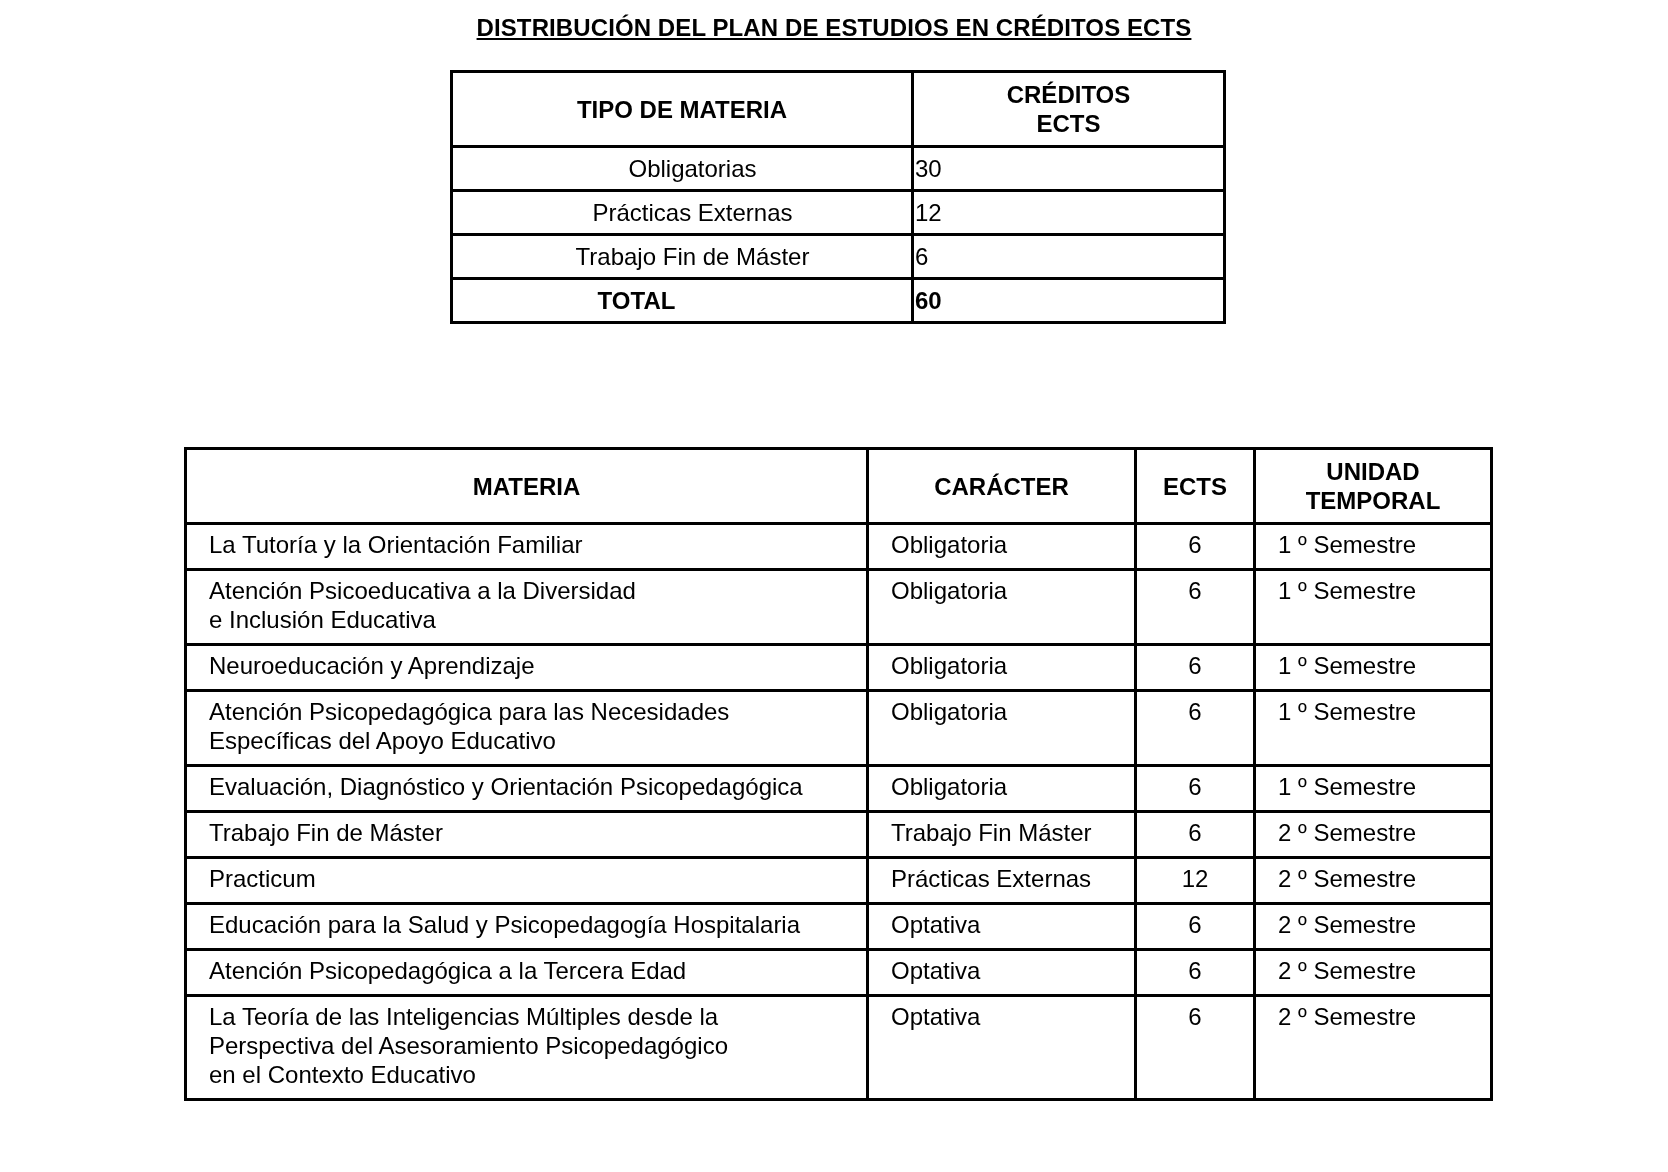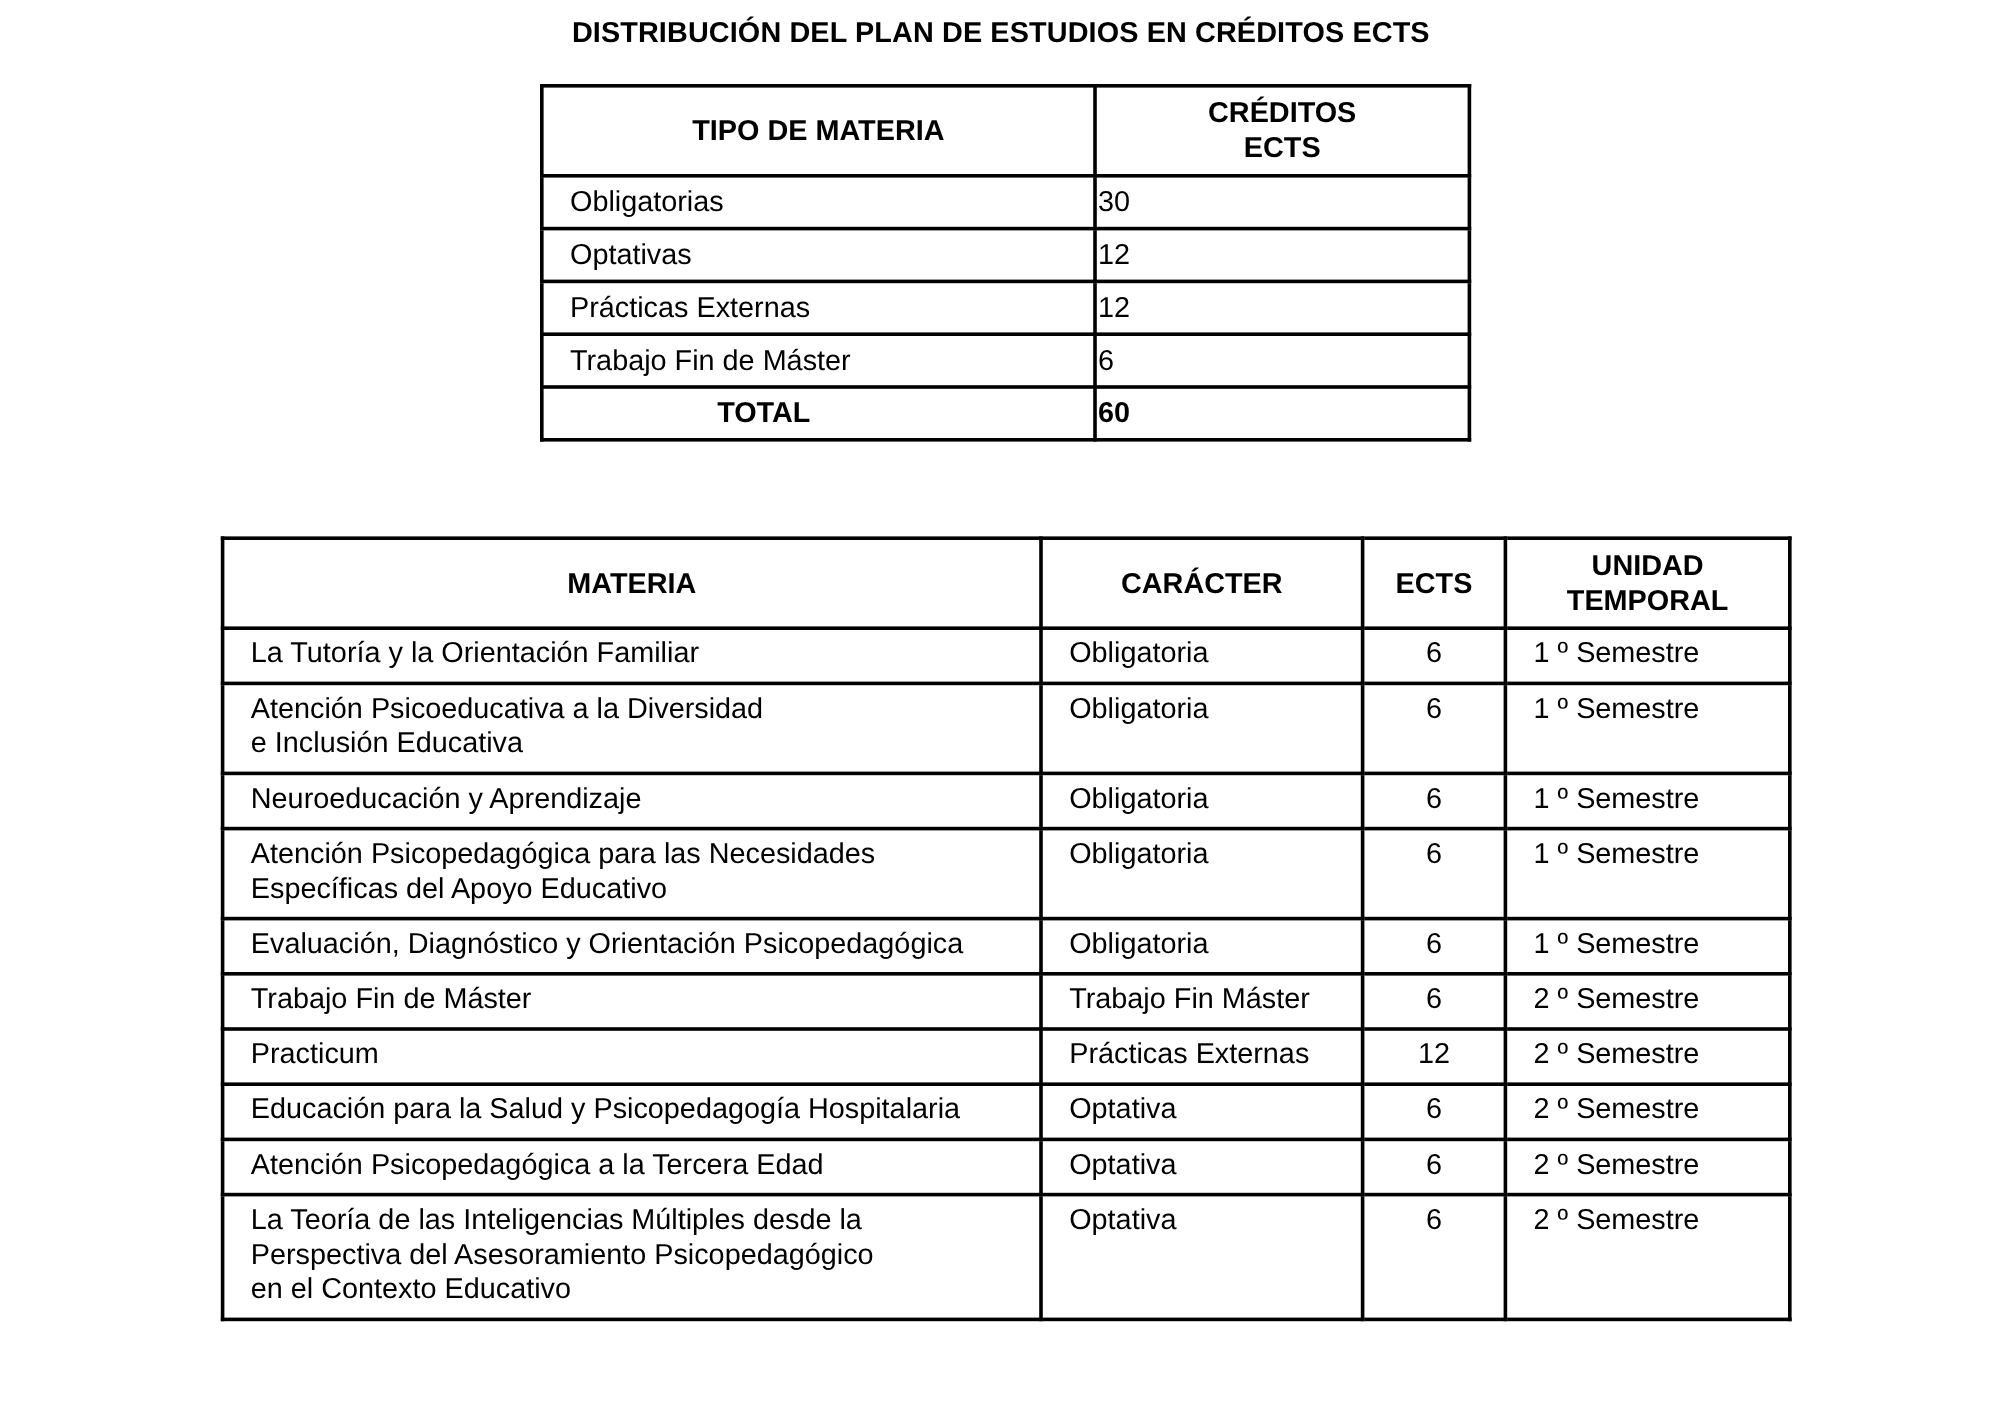--- a/index.html
+++ b/index.html
@@ -6,7 +6,7 @@
   body { width:1668px; height:1172px; position:relative; overflow:hidden;
          font-family:"Liberation Sans", sans-serif; color:#000; }
   .title { position:absolute; left:0; width:1668px; top:14px; text-align:center;
-           font-weight:bold; font-size:24px; letter-spacing:0.1px; }
+           font-weight:bold; font-size:24px; letter-spacing:0.1px;text-decoration:underline; }
   table { border-collapse:collapse; position:absolute; table-layout:fixed; }
   td, th { border:3px solid #000; font-size:24px; line-height:29px; vertical-align:top; }
   th { font-weight:bold; text-align:center; vertical-align:middle; }

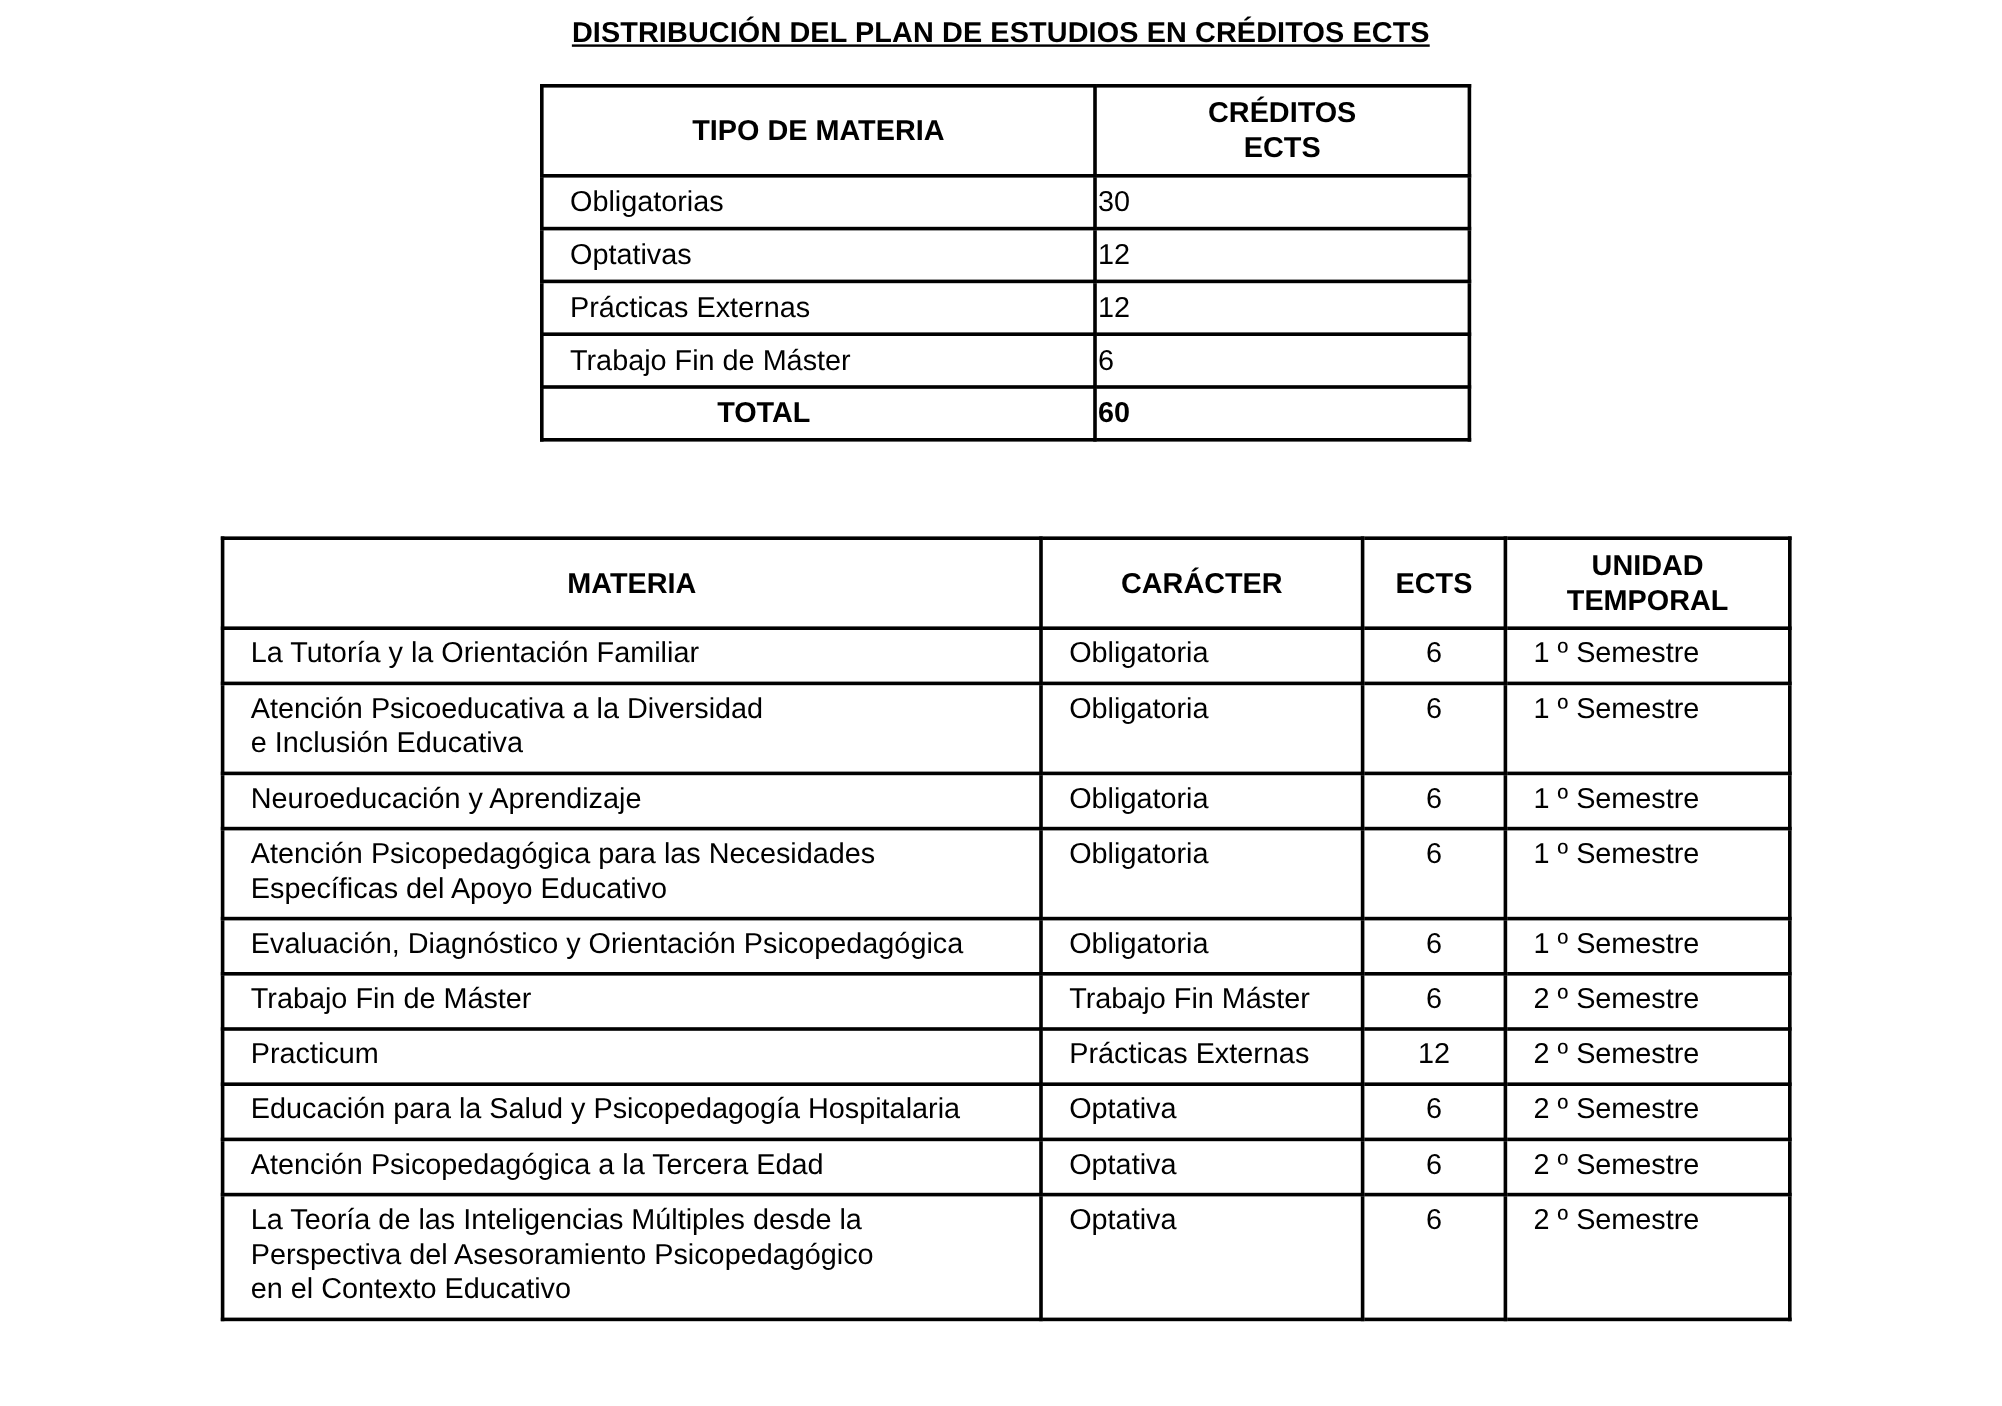--- a/index.html
+++ b/index.html
@@ -14,7 +14,7 @@
   #summary col.c1 { width:461px; } #summary col.c2 { width:312px; }
   #summary th { height:70px; }
   #summary td { height:39px; vertical-align:middle; }
-  #summary td.name { padding-left:22px; }
+  #summary td.name { padding-left:22px;text-align:center; }
   #summary td.val { text-align:left; }
   #summary tr.total td { font-weight:bold; }
   #summary td.total-label { text-align:center; padding-right:92px; }

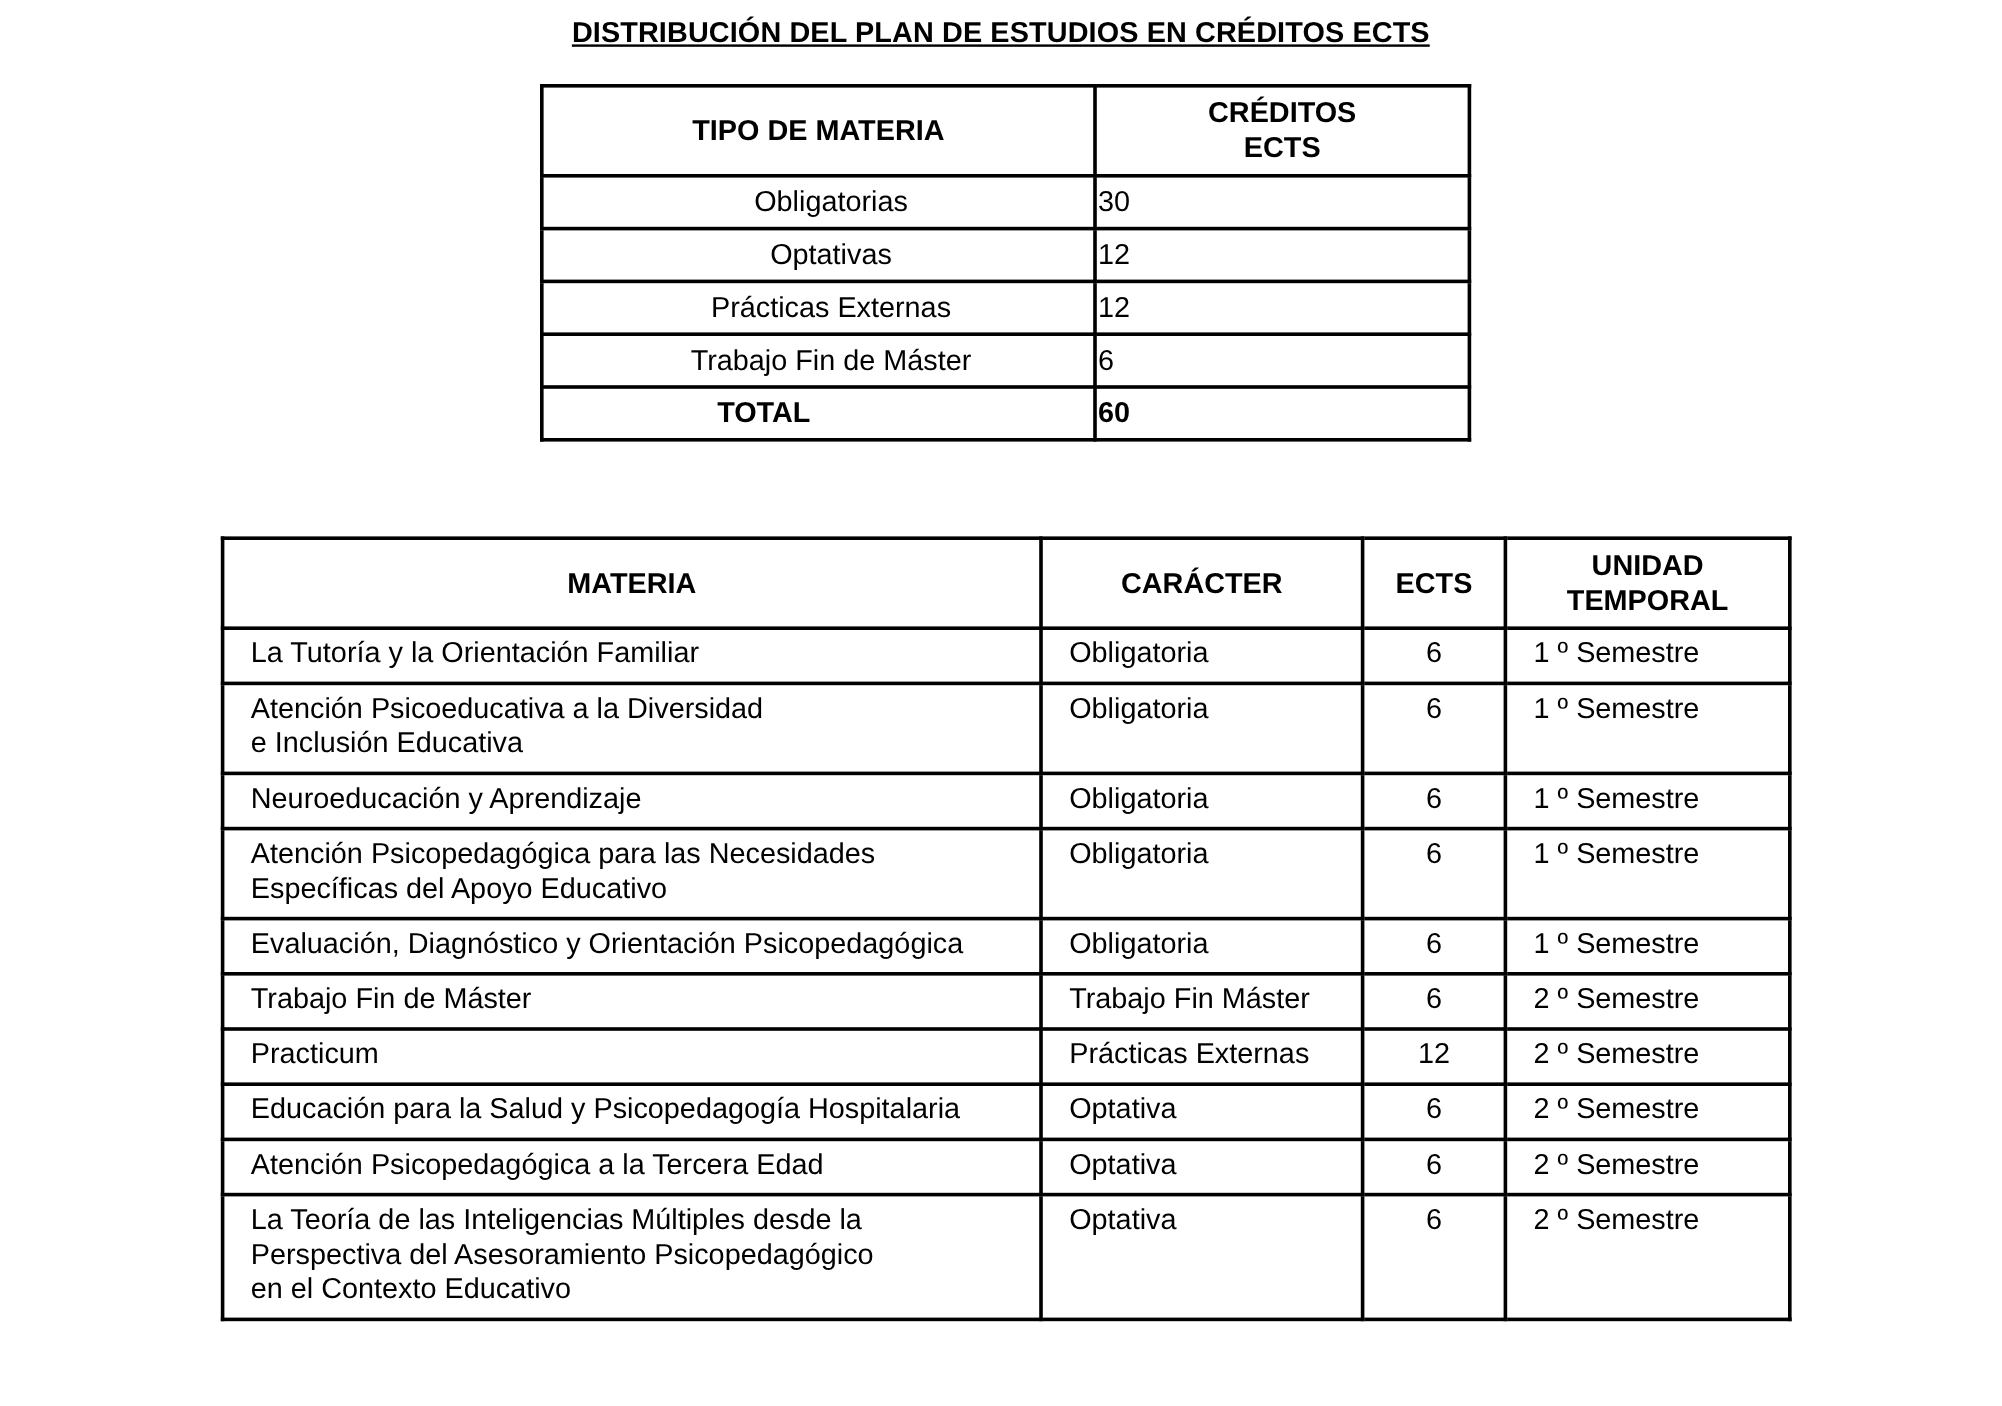--- a/index.html
+++ b/index.html
@@ -49,10 +49,6 @@
       <tr>
         <td class="name">Obligatorias</td>
         <td class="val">30</td>
-      </tr>
-      <tr>
-        <td class="name">Optativas</td>
-        <td class="val">12</td>
       </tr>
       <tr>
         <td class="name">Prácticas Externas</td>

